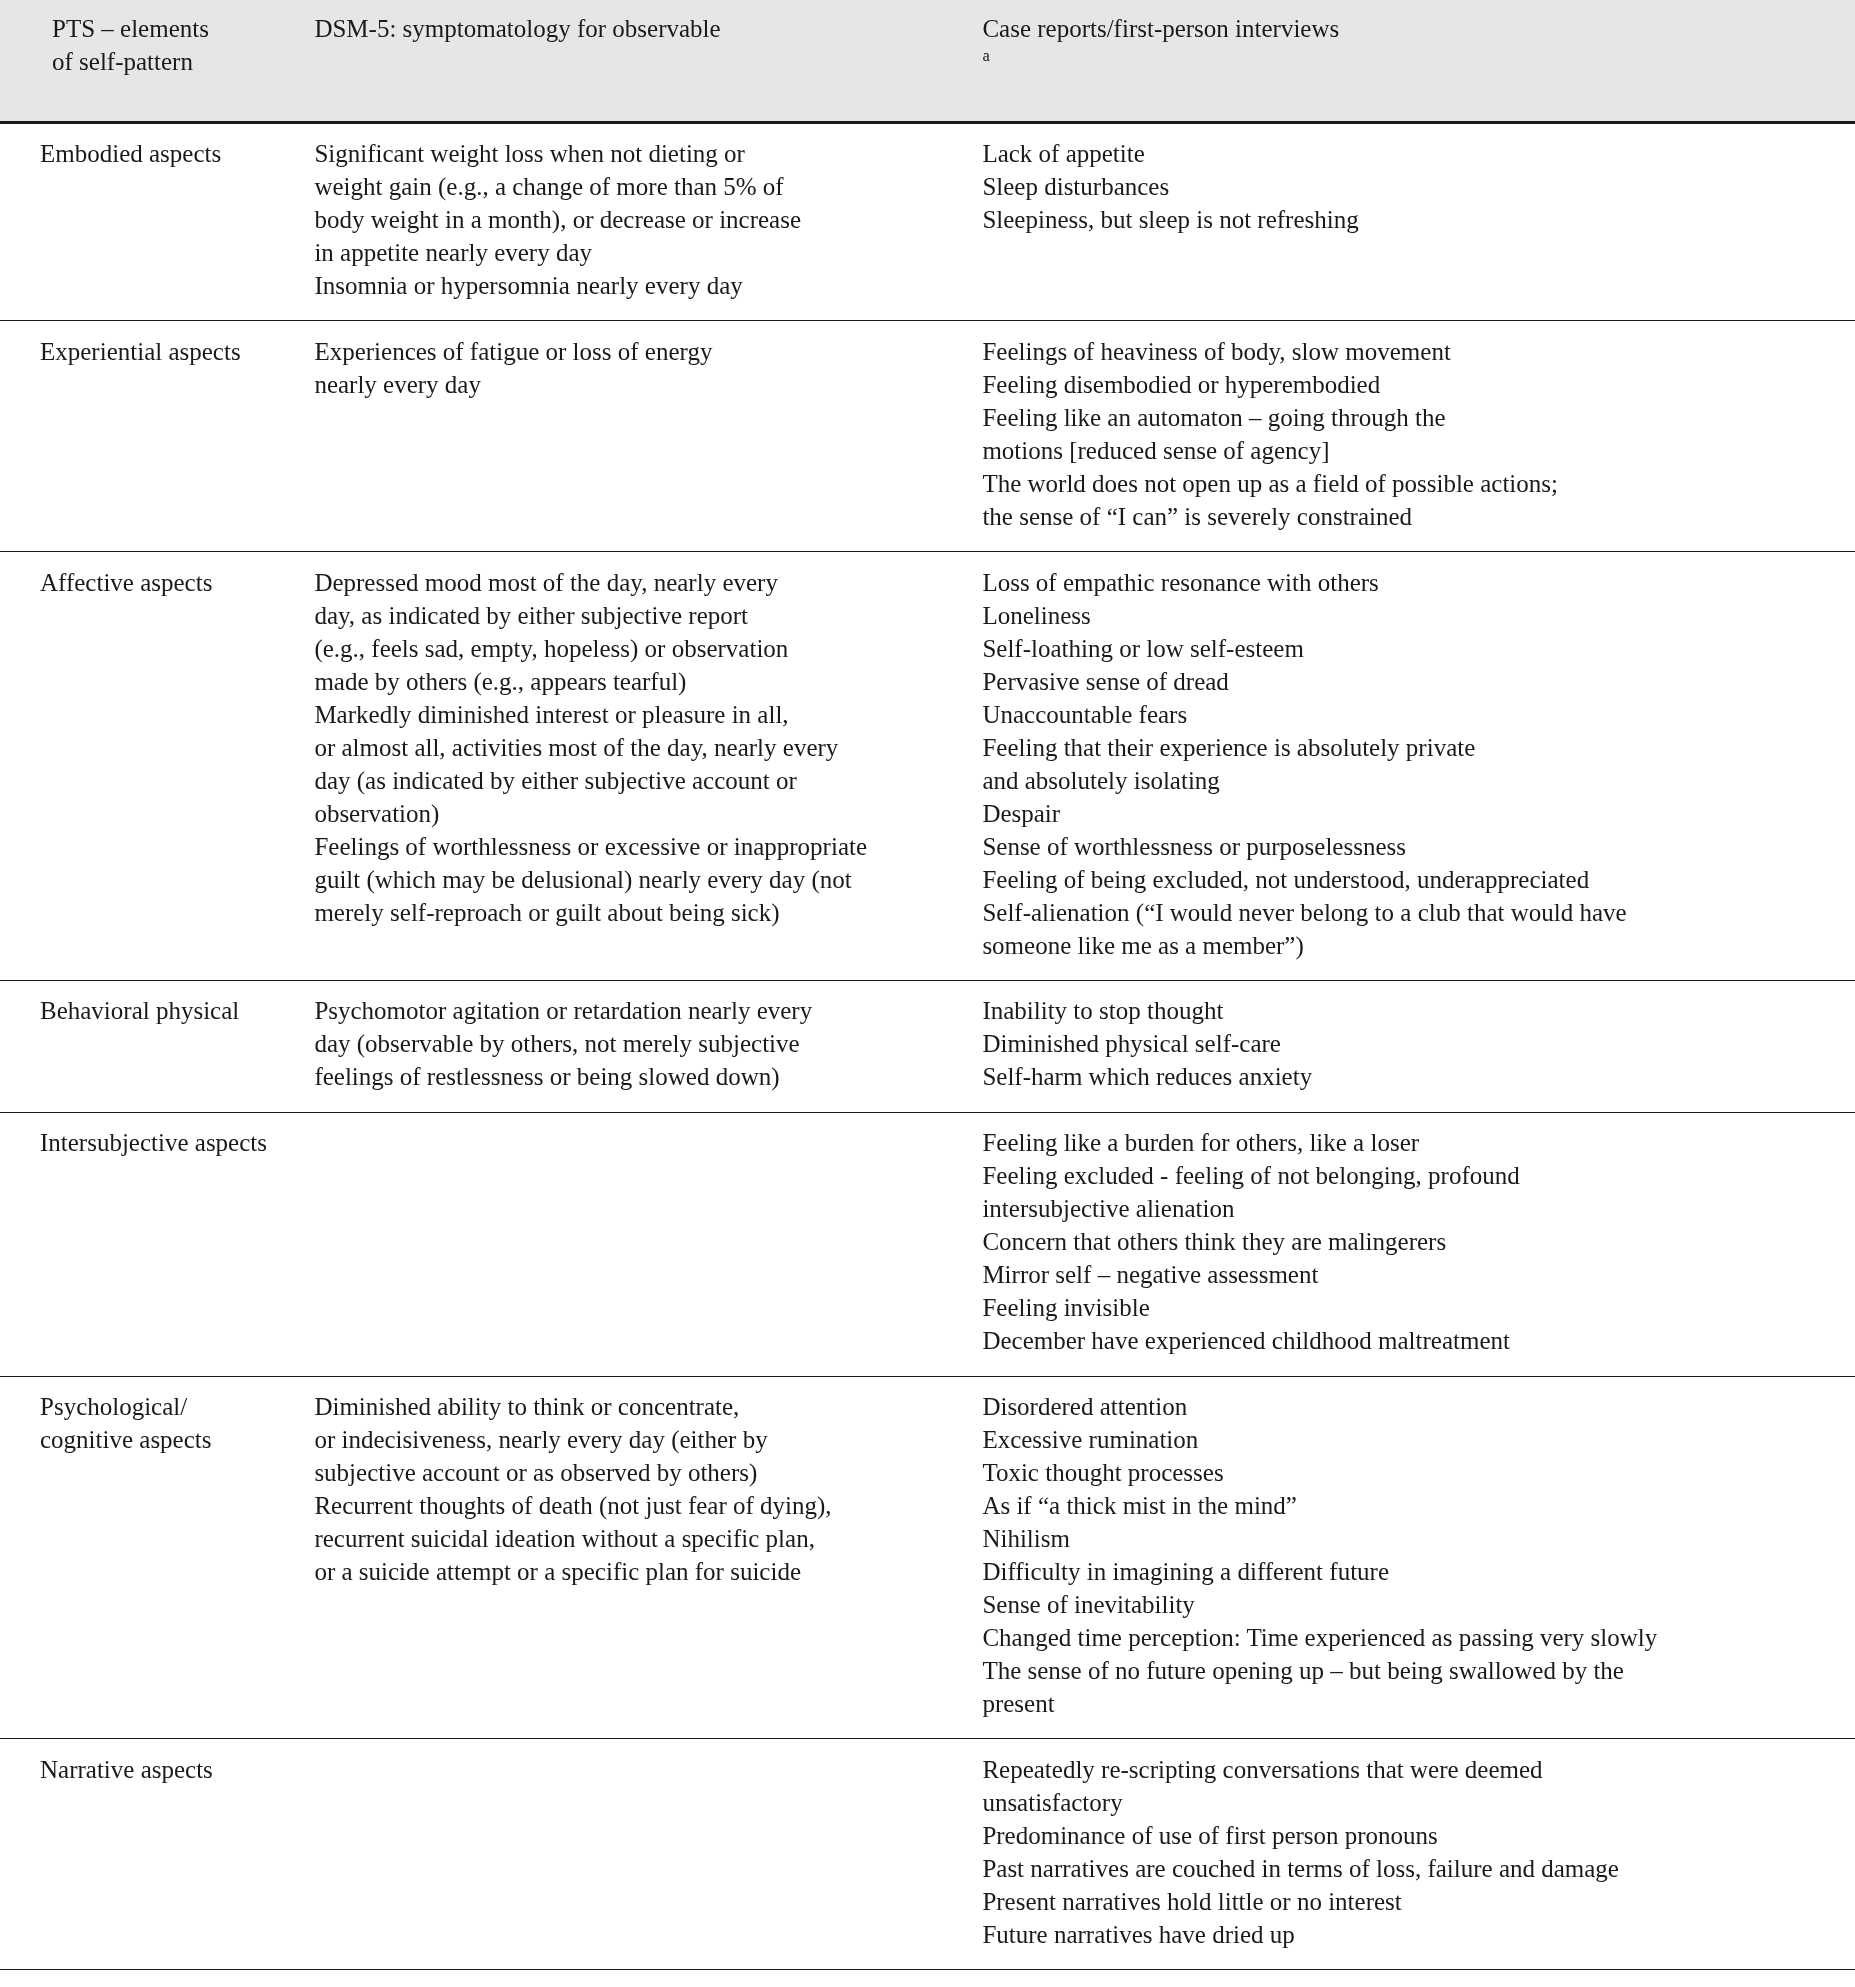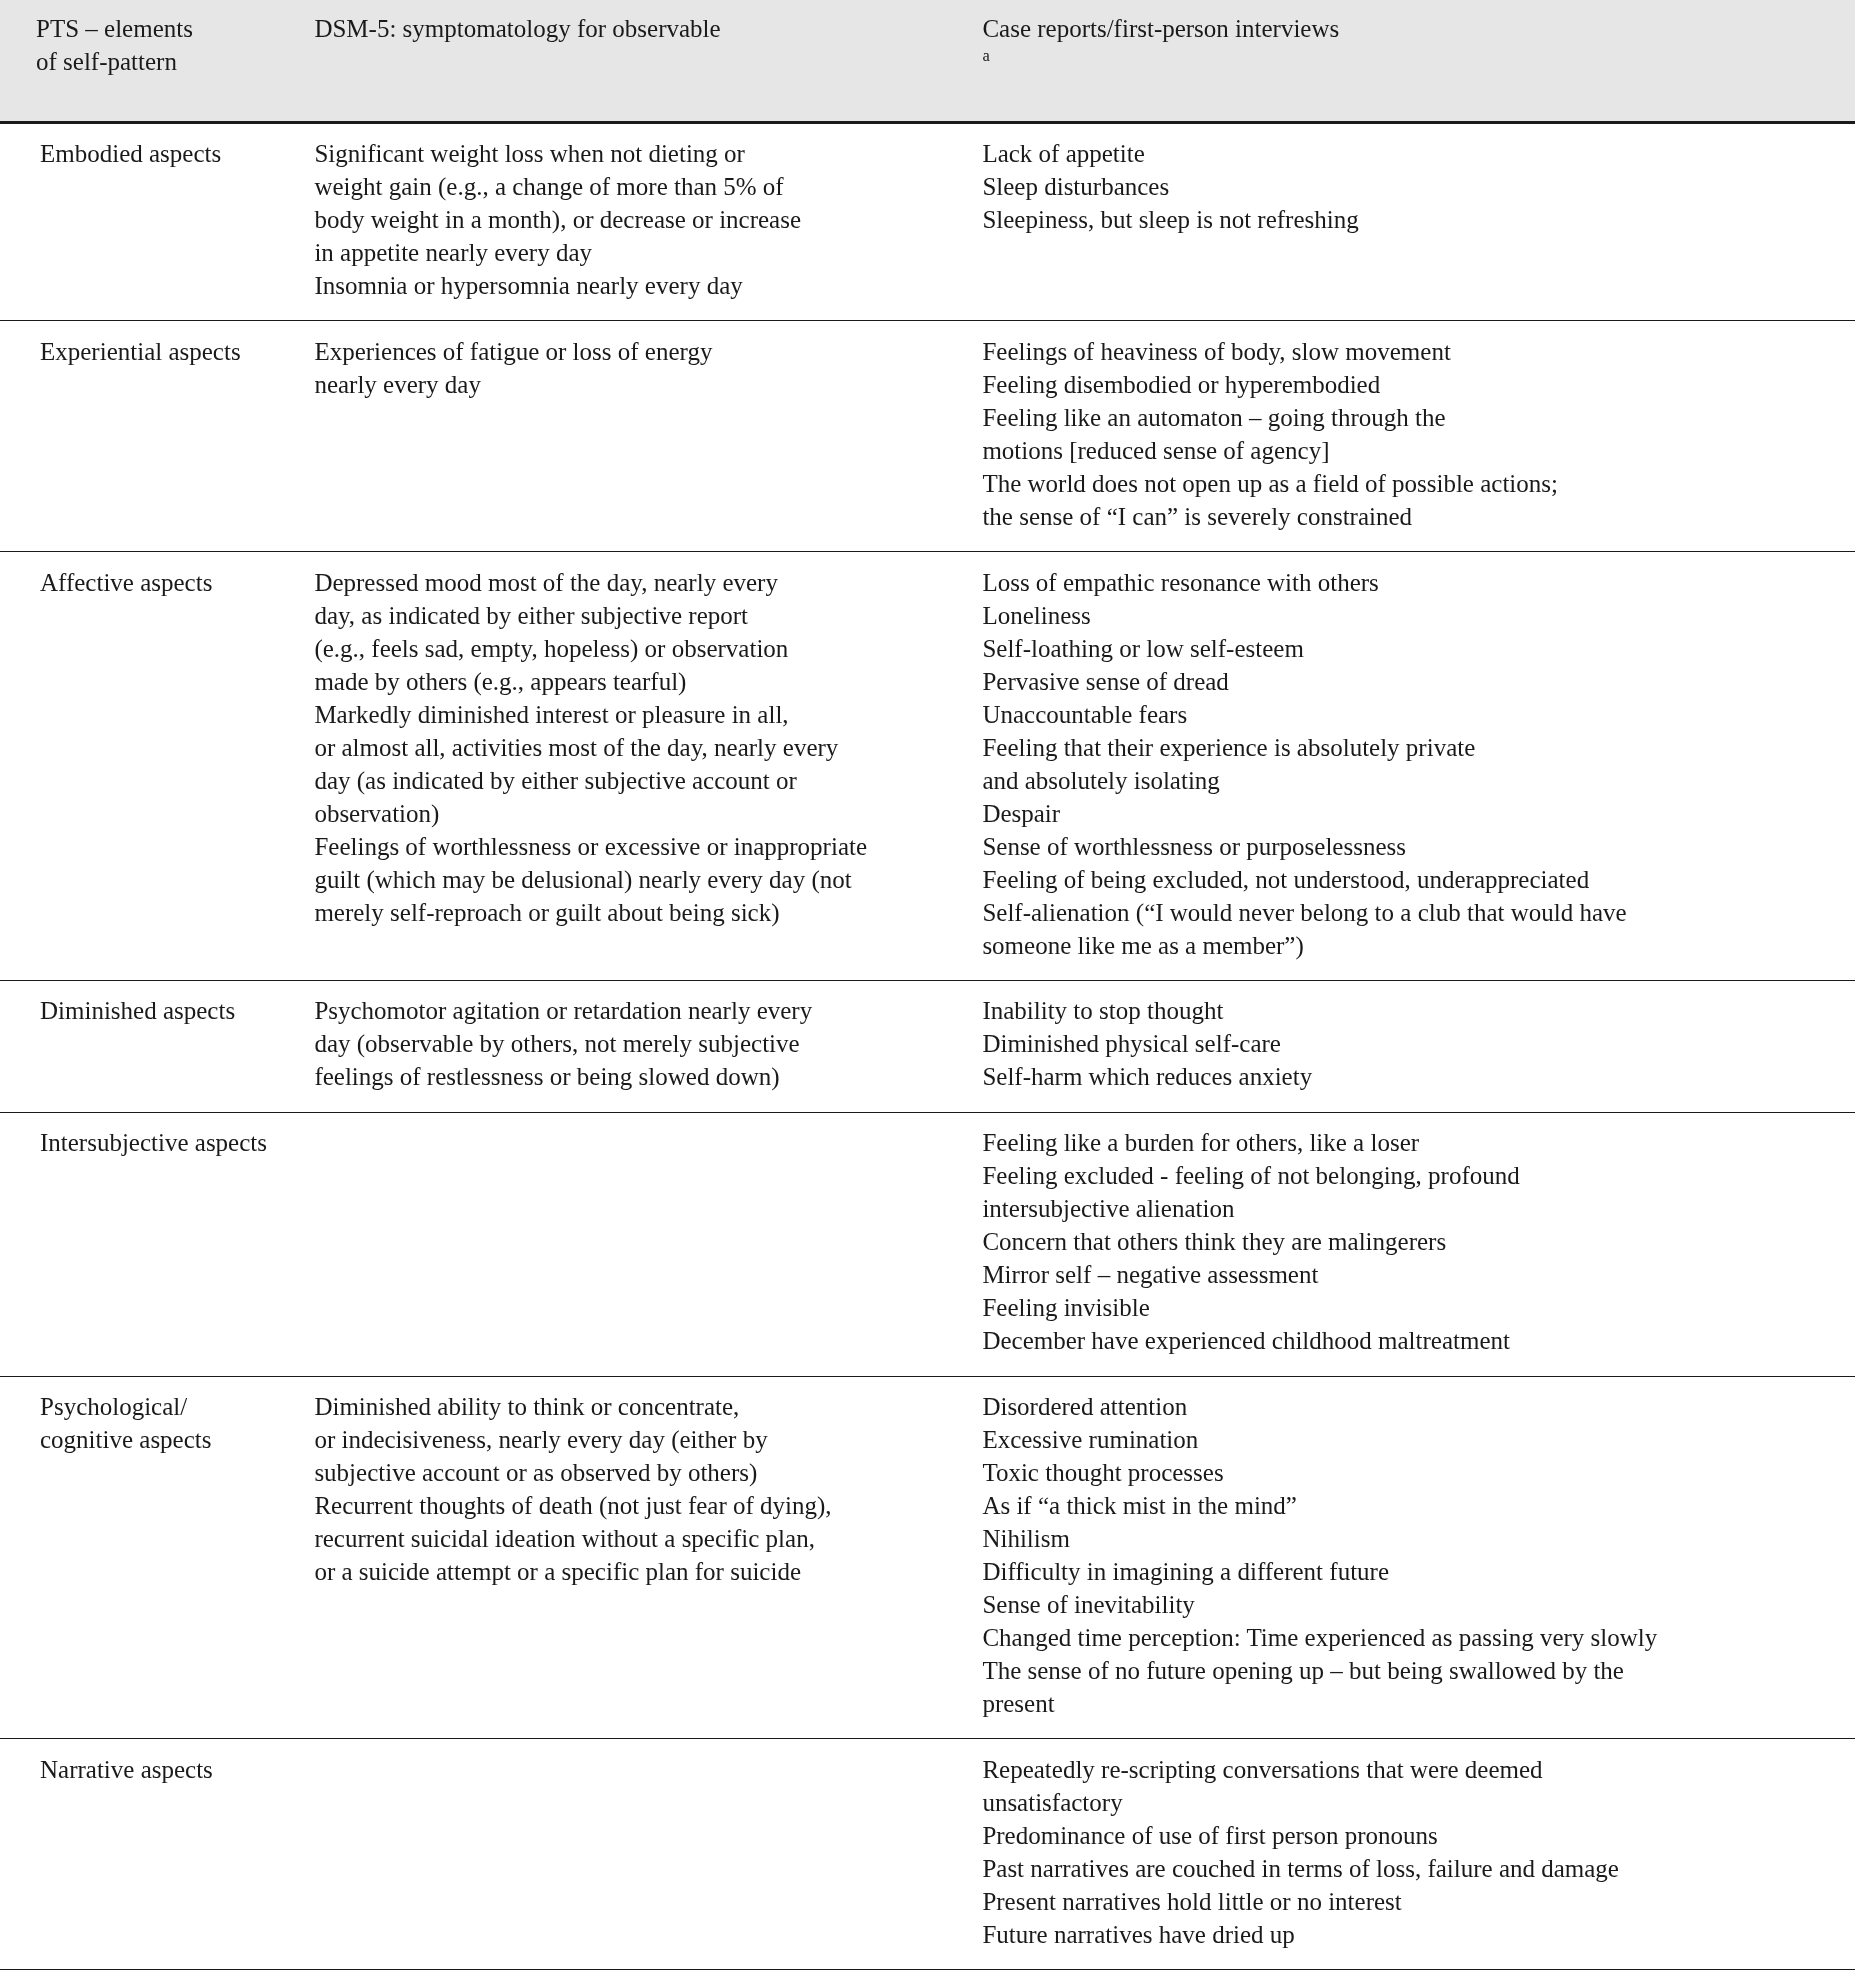--- a/index.html
+++ b/index.html
@@ -40,7 +40,7 @@
     border-bottom: 3.3px solid #1a1a1a;
     background: #e6e6e6;
   }
-  thead th.first { padding-left: 36px; }
+  thead th.first { padding-left: 52px; }
   thead th .hdr-line { display: block; white-space: pre-line; }
   sup.fn {
     font-size: 0.66em;

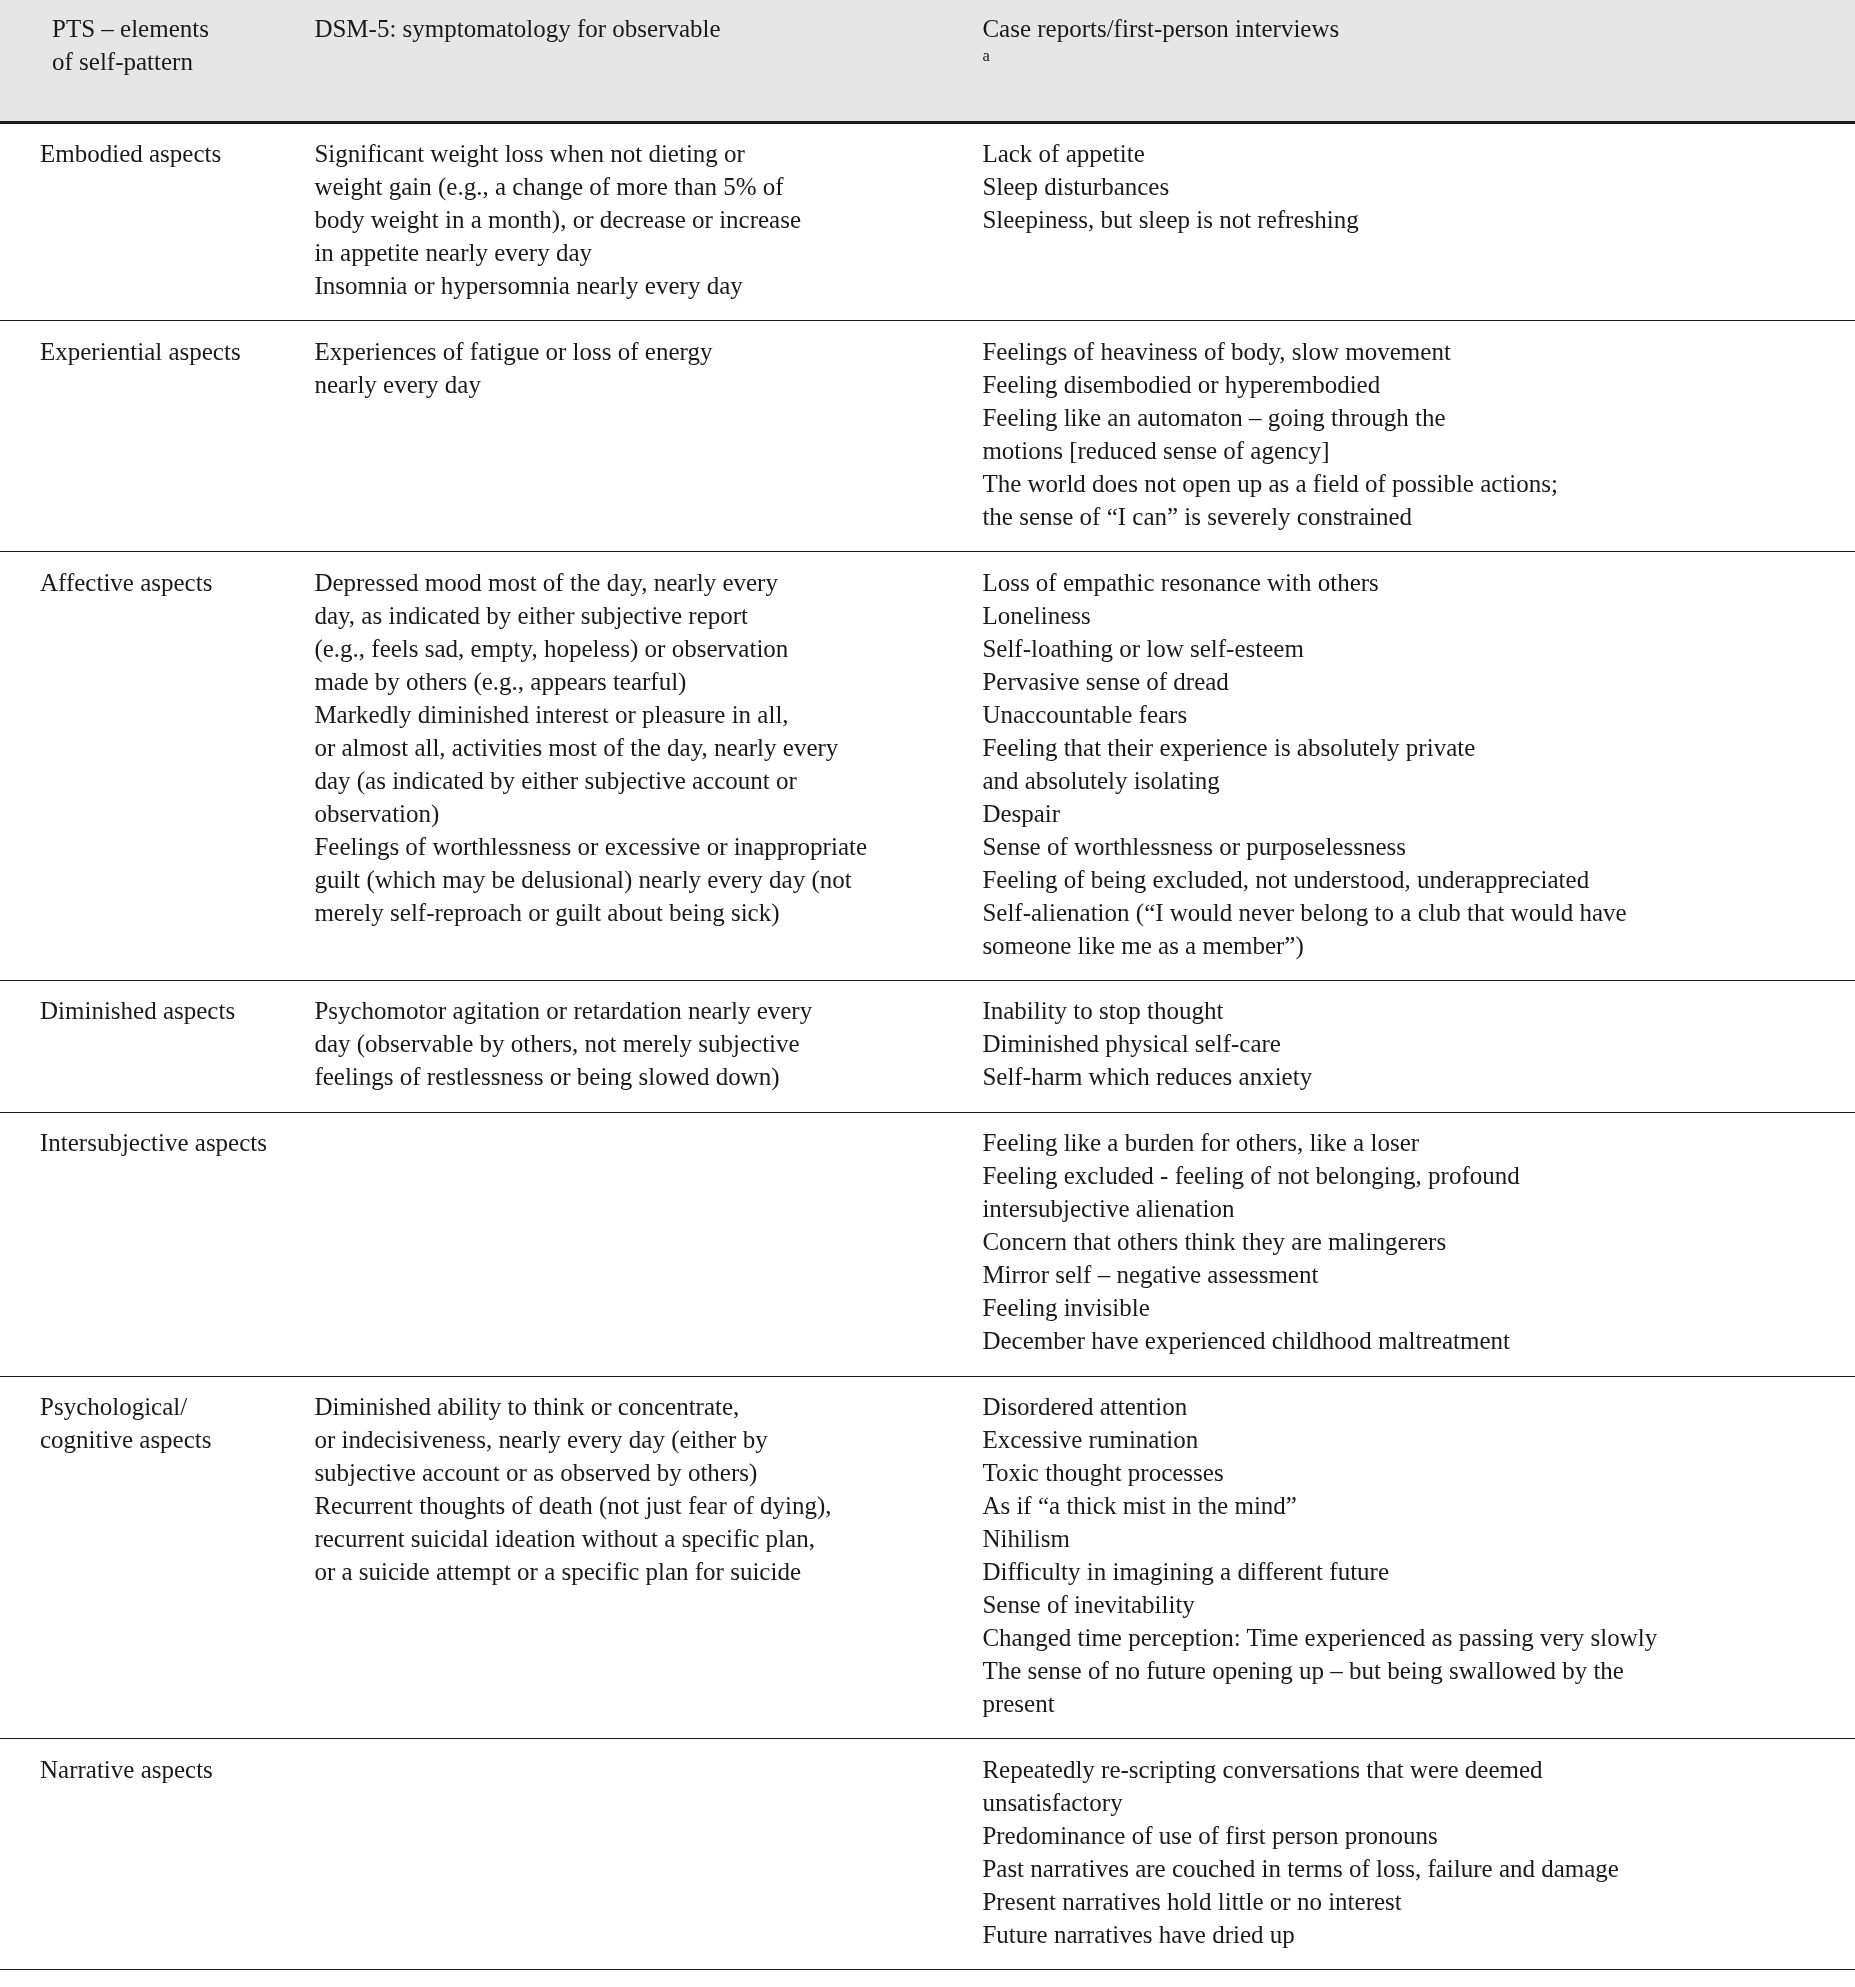--- a/index.html
+++ b/index.html
@@ -155,7 +155,7 @@
       </tr>
       <tr>
         <td class="col-label">
-            <span class="cell-lines">Diminished aspects</span>
+            <span class="cell-lines">Behavioral physical</span>
           </td>
         <td>
             <span class="cell-lines">Psychomotor agitation or retardation nearly every

